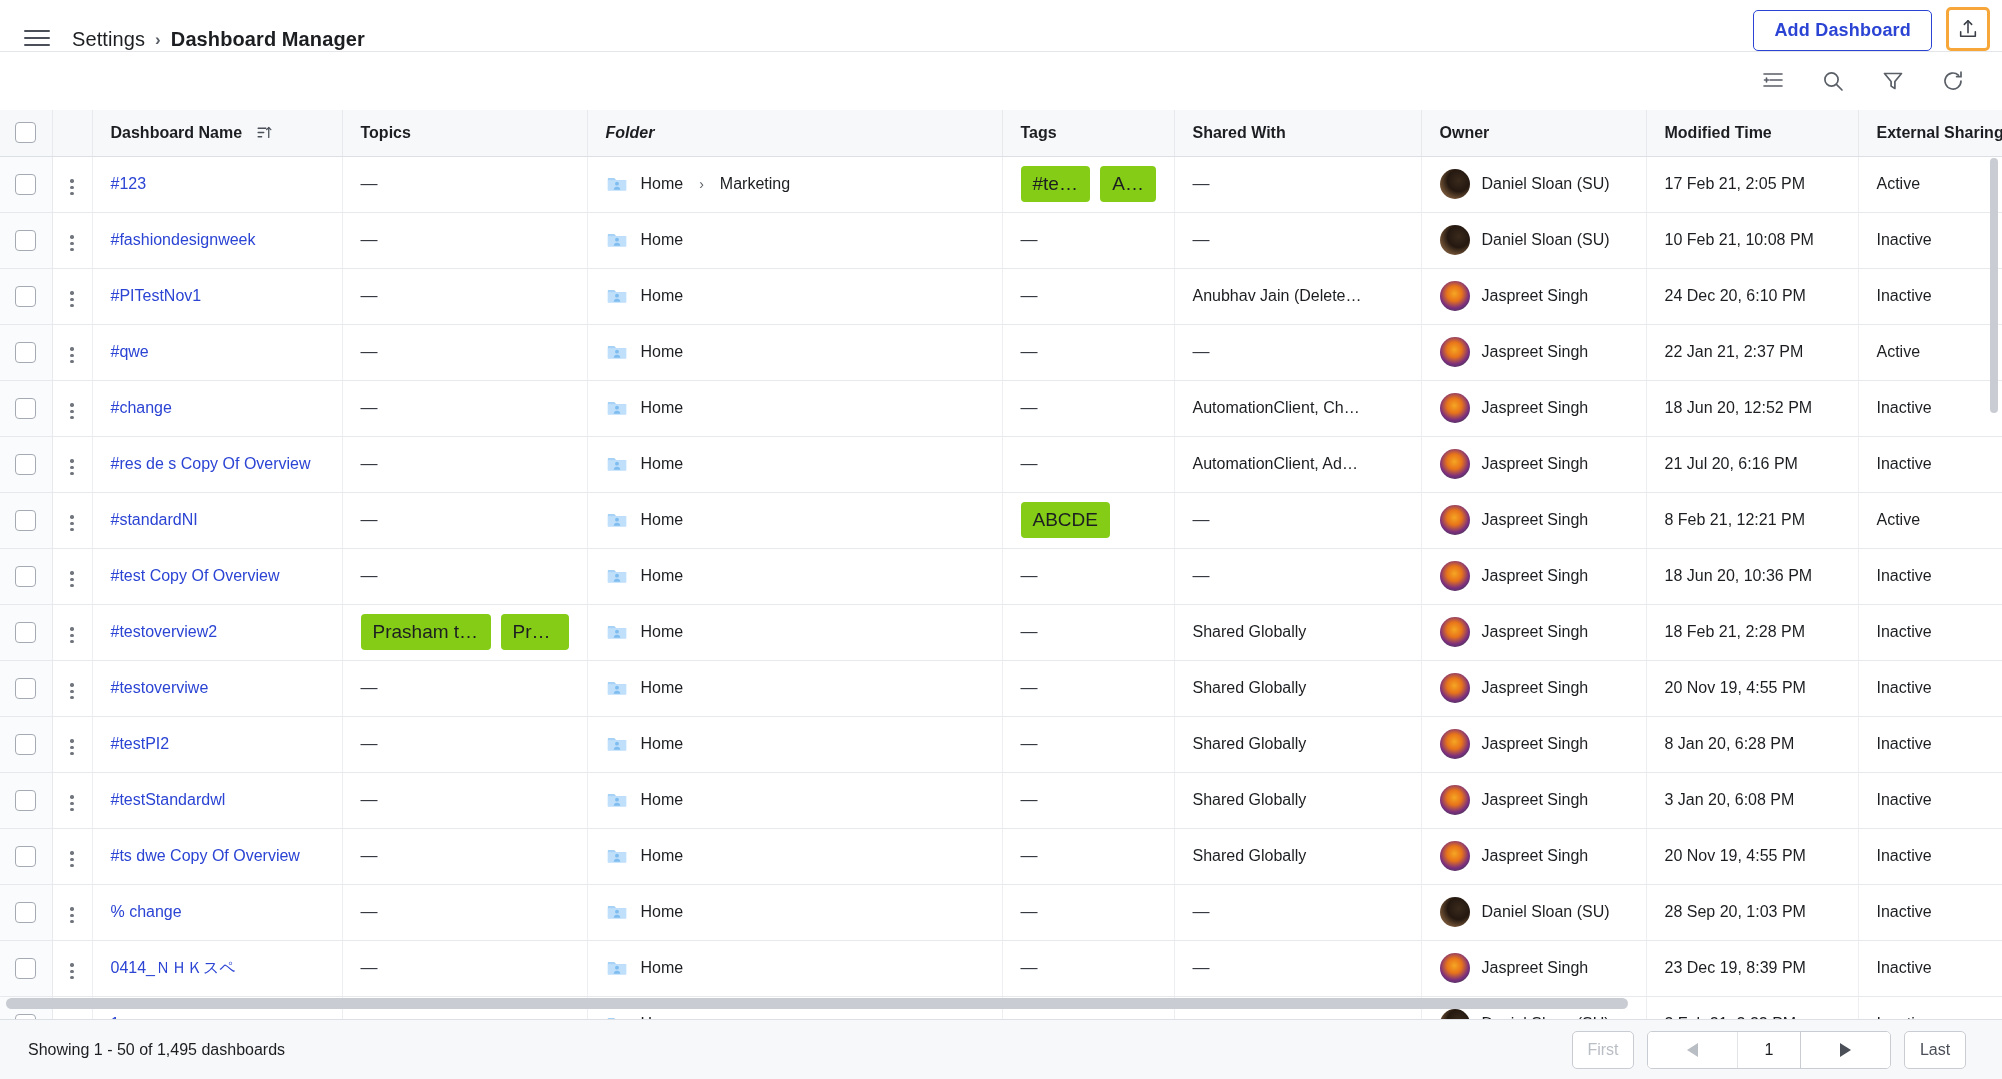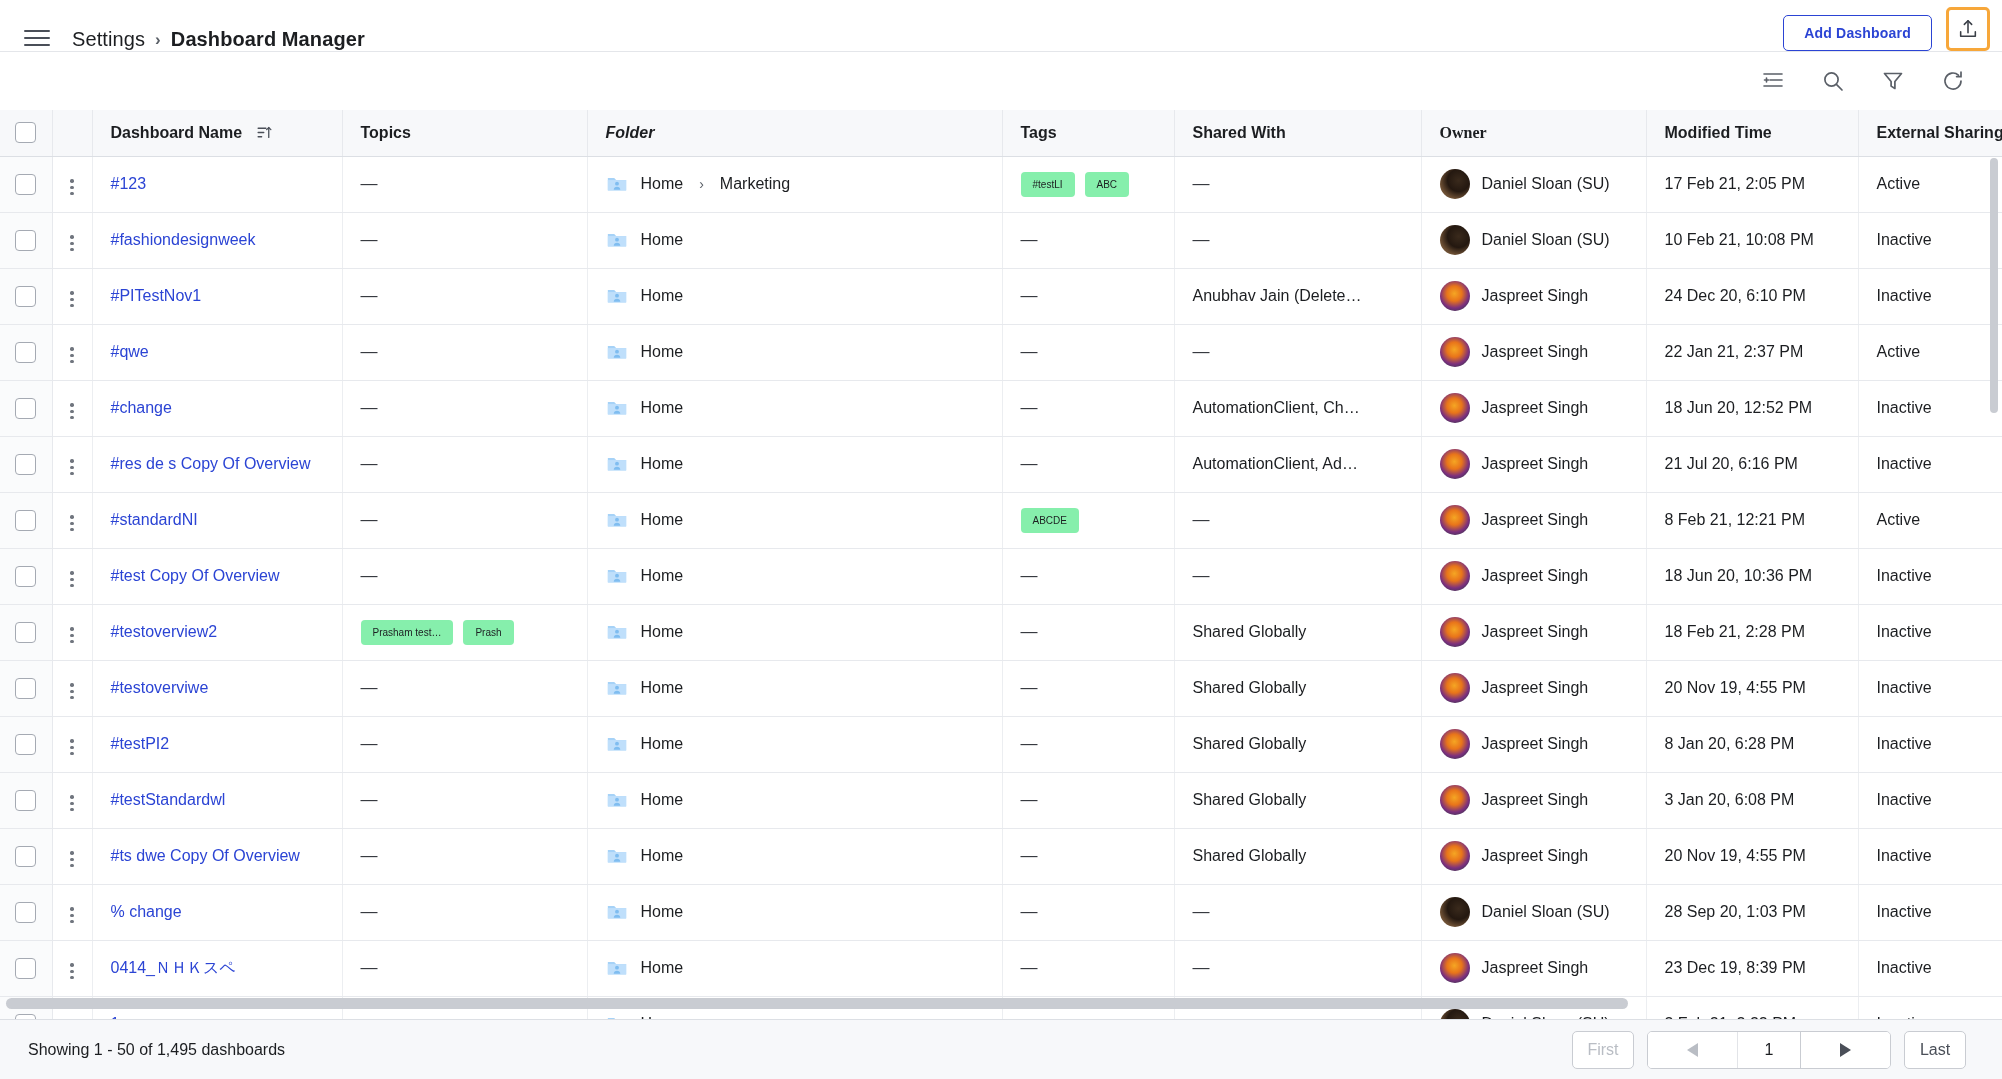--- a/index.html
+++ b/index.html
@@ -27,7 +27,7 @@
   .spacer { flex: 1; }
   .btn-add {
     border: 1.6px solid #2b44d4; color: #2b44d4; background: #fff;
-    font-size: 14px; font-weight: 700; padding: 9px 20px;
+    font-size: 18px; font-weight: 700; padding: 9px 20px;
     border-radius: 5px; cursor: pointer; font-family: inherit;
     letter-spacing: .2px; white-space: nowrap;
   }

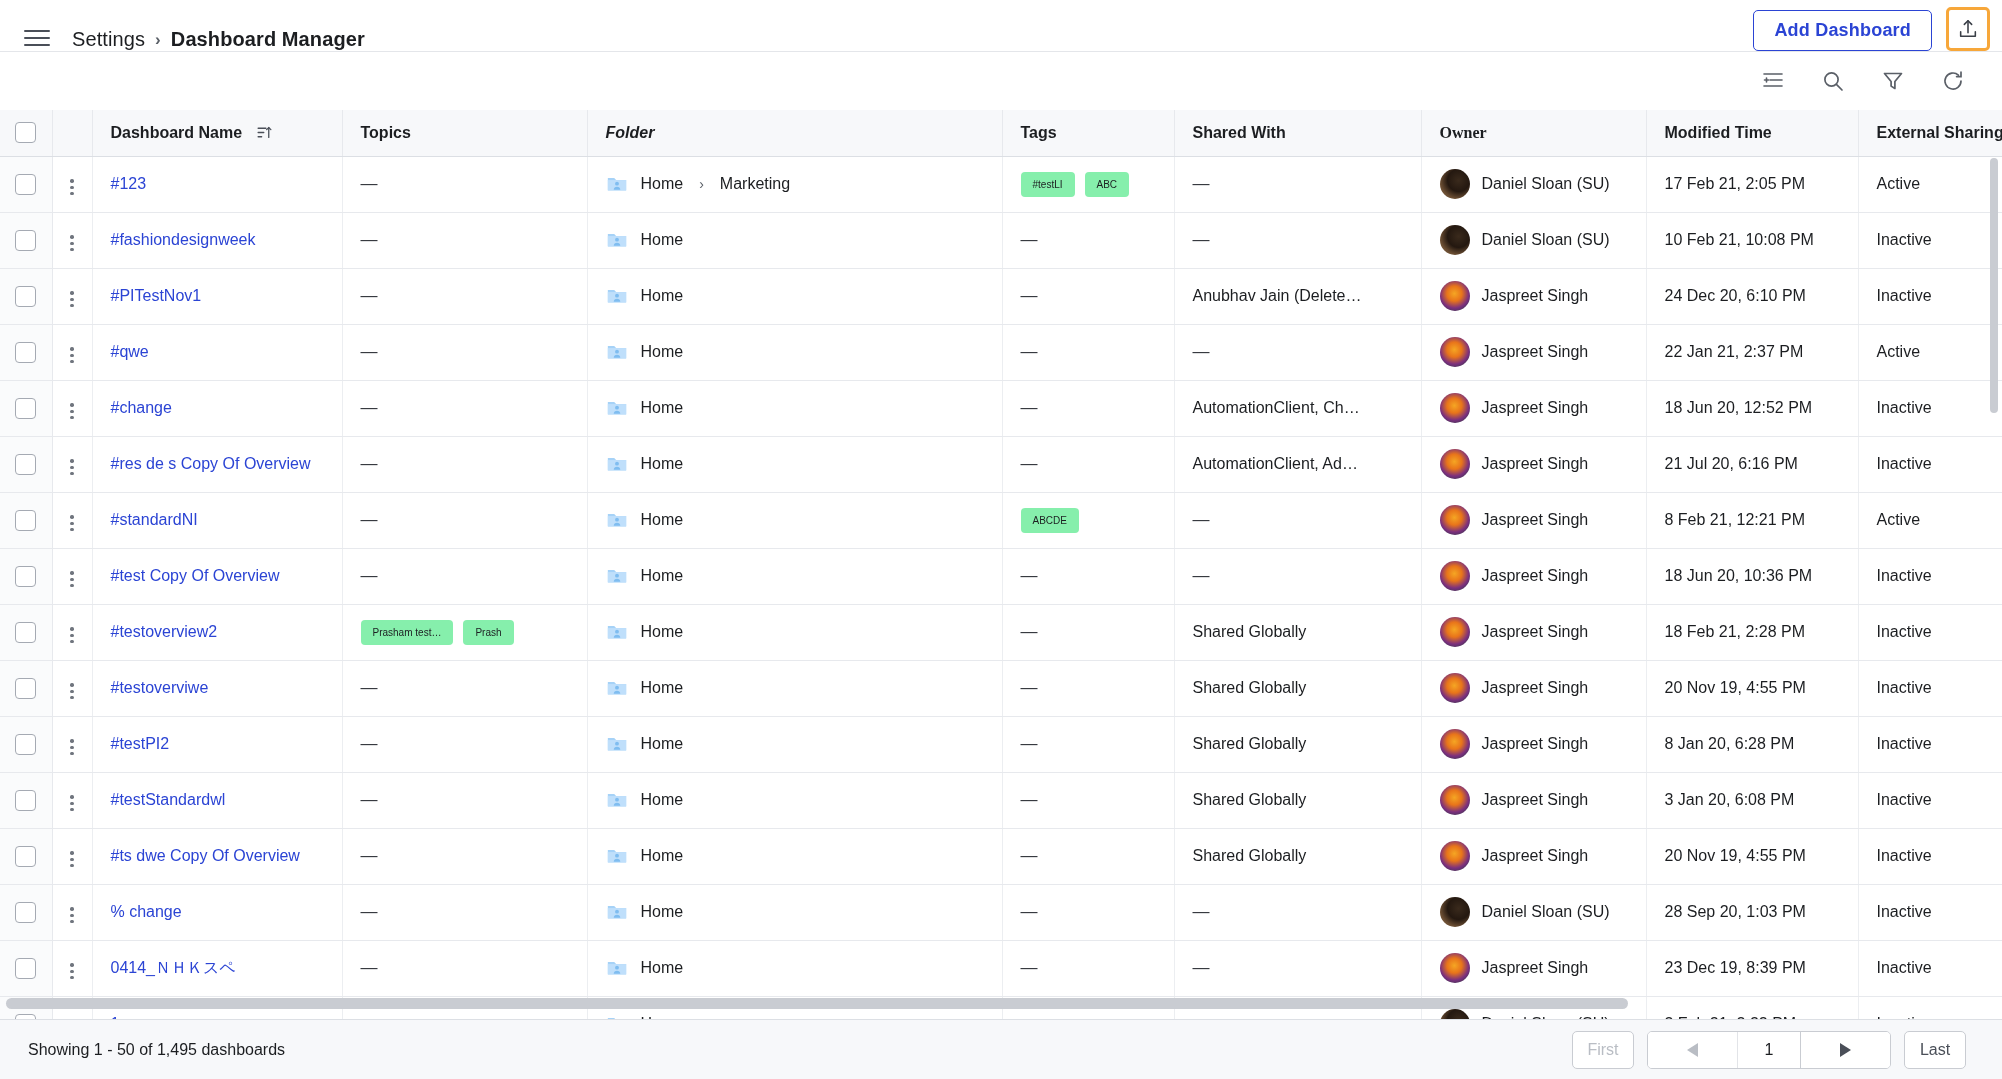--- a/index.html
+++ b/index.html
@@ -63,7 +63,7 @@
   th.c-folder { width: 415px; font-style: italic; }
   th.c-tags   { width: 172px; }
   th.c-shared { width: 247px; margin-left: 44px; }
-  th.c-owner  { width: 225px; font-family: Liberation Serif, serif; }
+  th.c-owner  { width: 225px; }
   th.c-mod    { width: 212px; }
   th.c-ext    { width: 144px; border-right: none; }
 

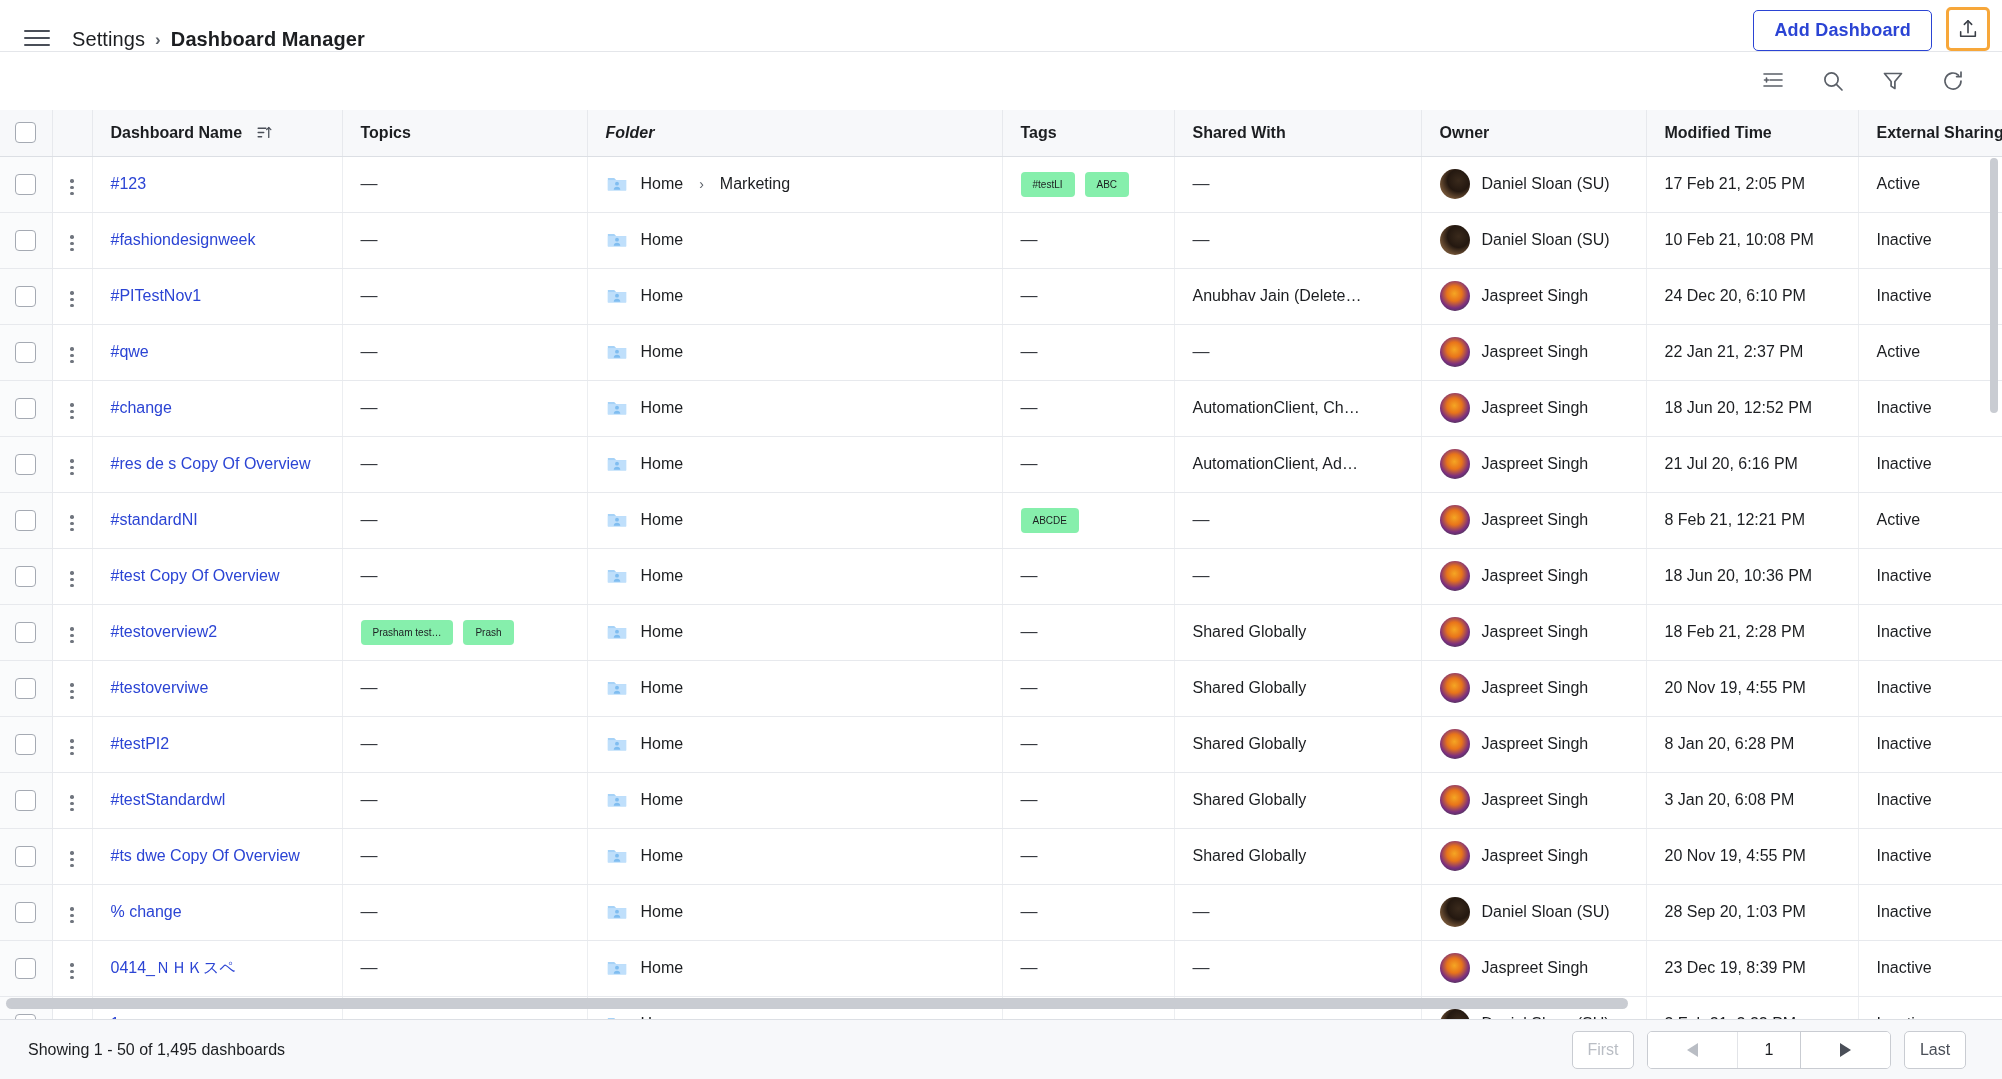--- a/index.html
+++ b/index.html
@@ -94,8 +94,8 @@
 
   .chips { display: flex; gap: 10px; align-items: center; }
   .chip {
-    background: #86efac; border-radius: 4px; padding: 7px 12px;
-    font-size: 10px; color: #1c1e21; white-space: nowrap;
+    background: #84cc16; border-radius: 4px; padding: 7px 12px;
+    font-size: 19px; color: #1c1e21; white-space: nowrap;
     max-width: 130px; overflow: hidden; text-overflow: ellipsis; cursor: pointer;
   }
 

